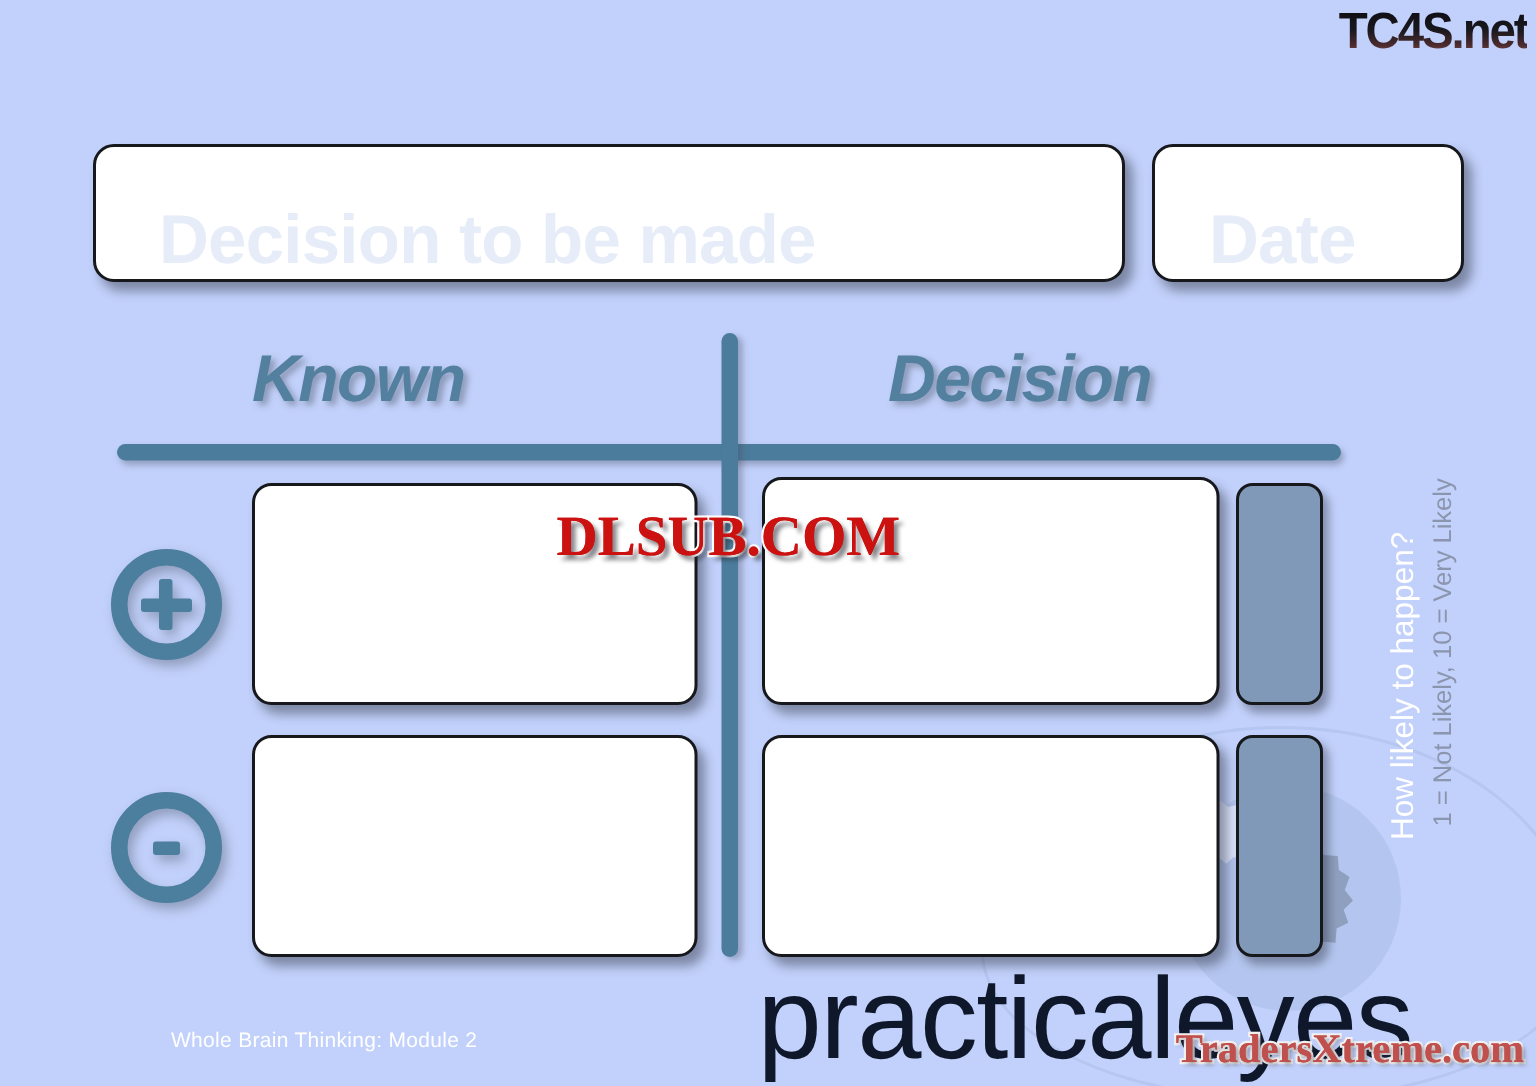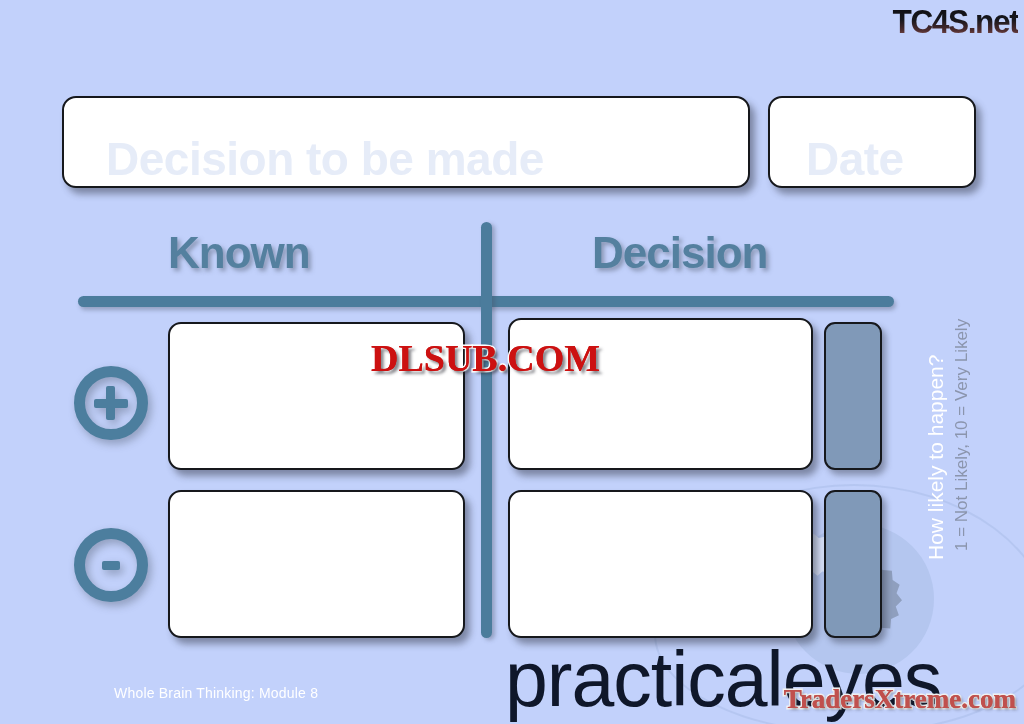--- a/index.html
+++ b/index.html
@@ -171,6 +171,7 @@
     letter-spacing: -1px;
     text-shadow: 3px 3px 4px rgba(85,95,115,.5);
     white-space: nowrap;
+    font-style: italic;
   }
   .col-head.known   { left: 168px; }
   .col-head.unknown { left: 592px; }

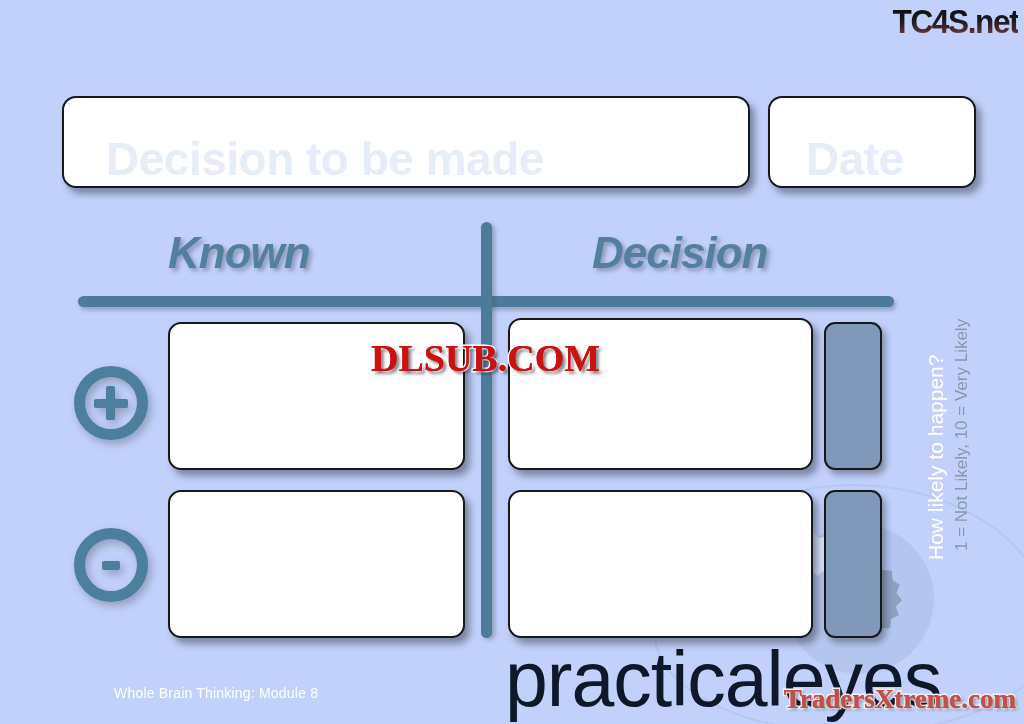--- a/index.html
+++ b/index.html
@@ -383,7 +383,7 @@
   <div class="dlsub">DLSUB.COM</div>
   <div class="dlsub-inner">DLSUB.COM</div>
 
-  <div class="footer-note">Whole Brain Thinking: Module 8</div>
+  <div class="footer-note">Whole Brain Thinking: Module 2</div>
 
   <div class="tx-logo">TradersXtreme.com</div>
   <div class="tx-logo-inner">TradersXtreme.com</div>

